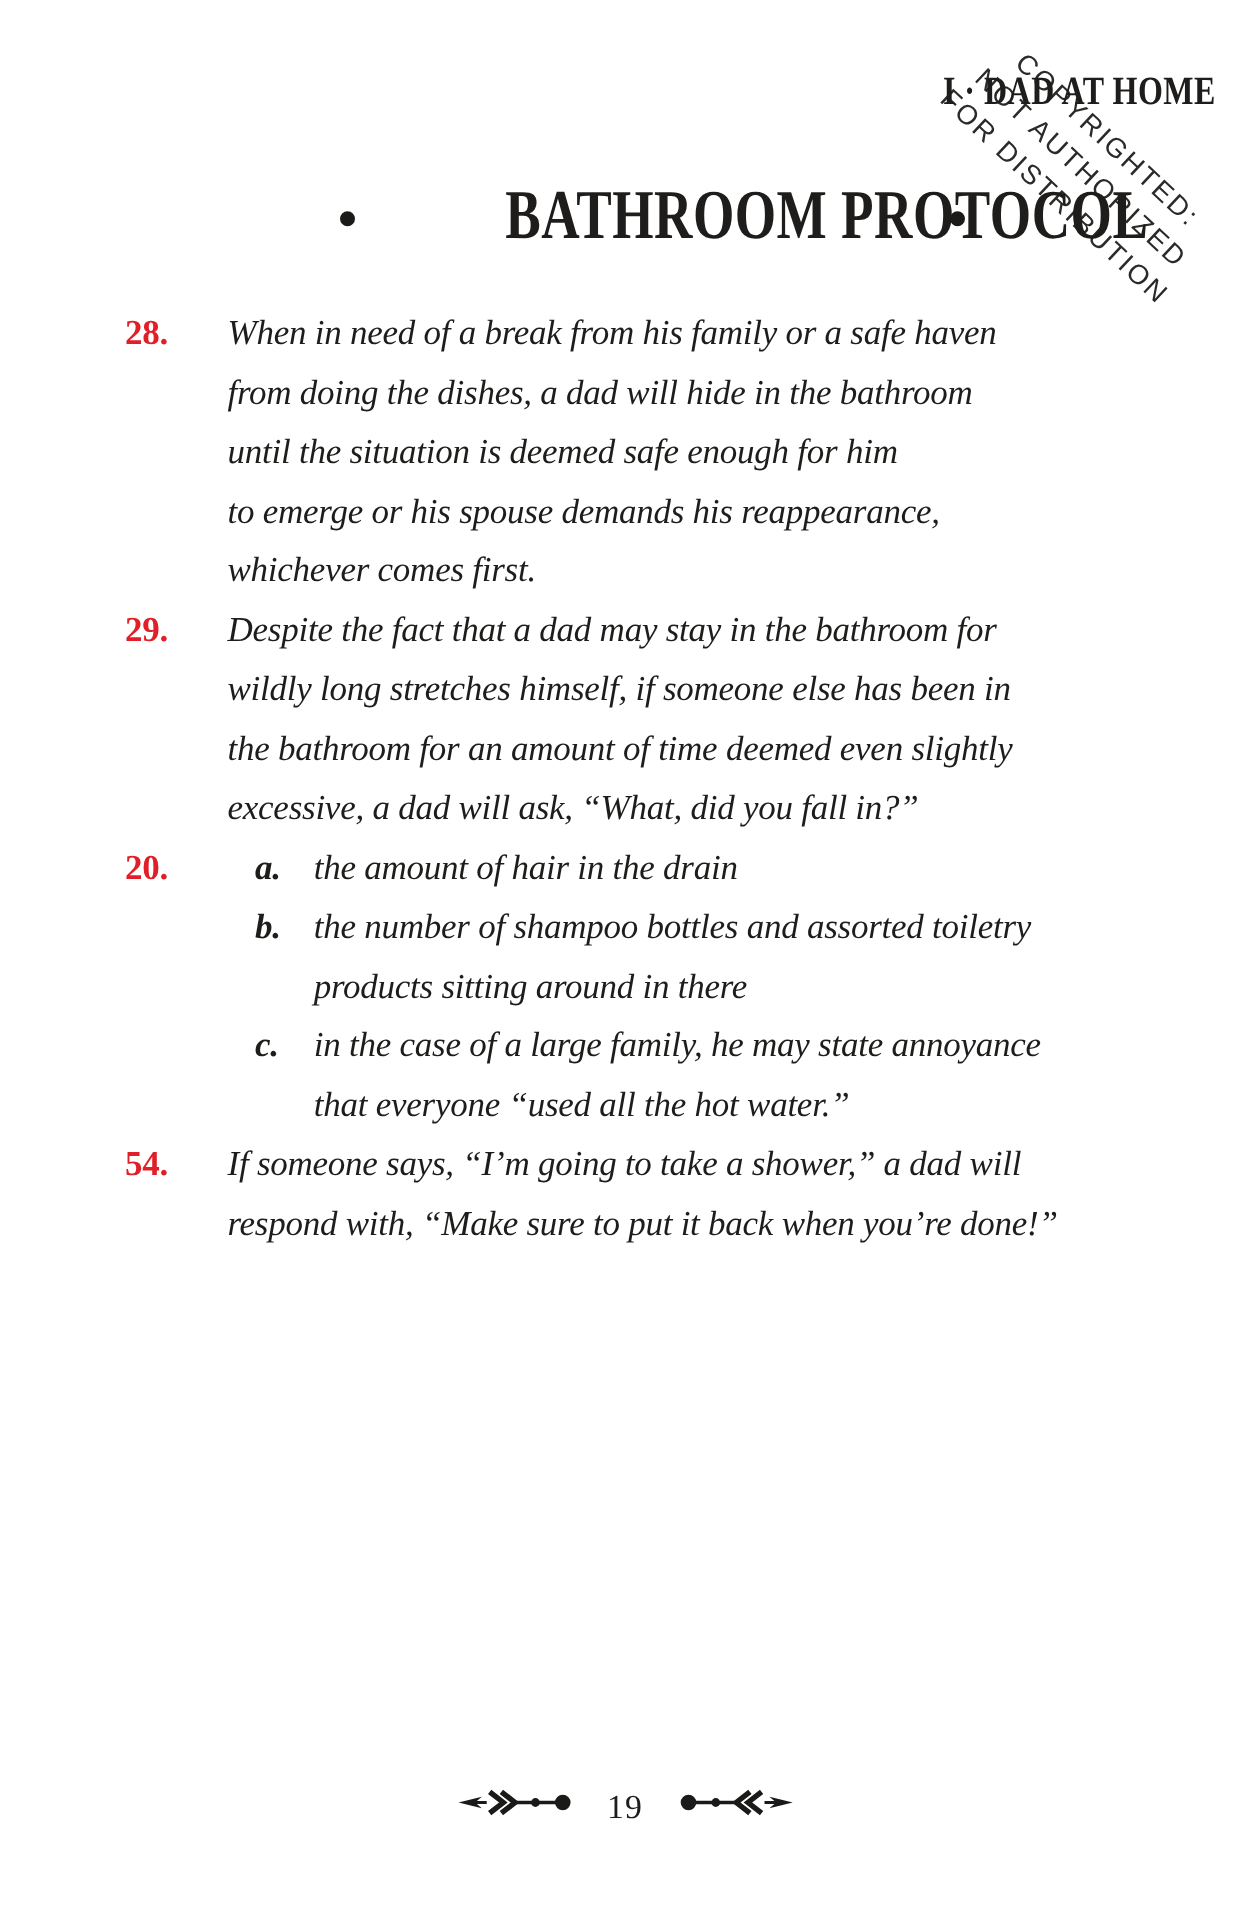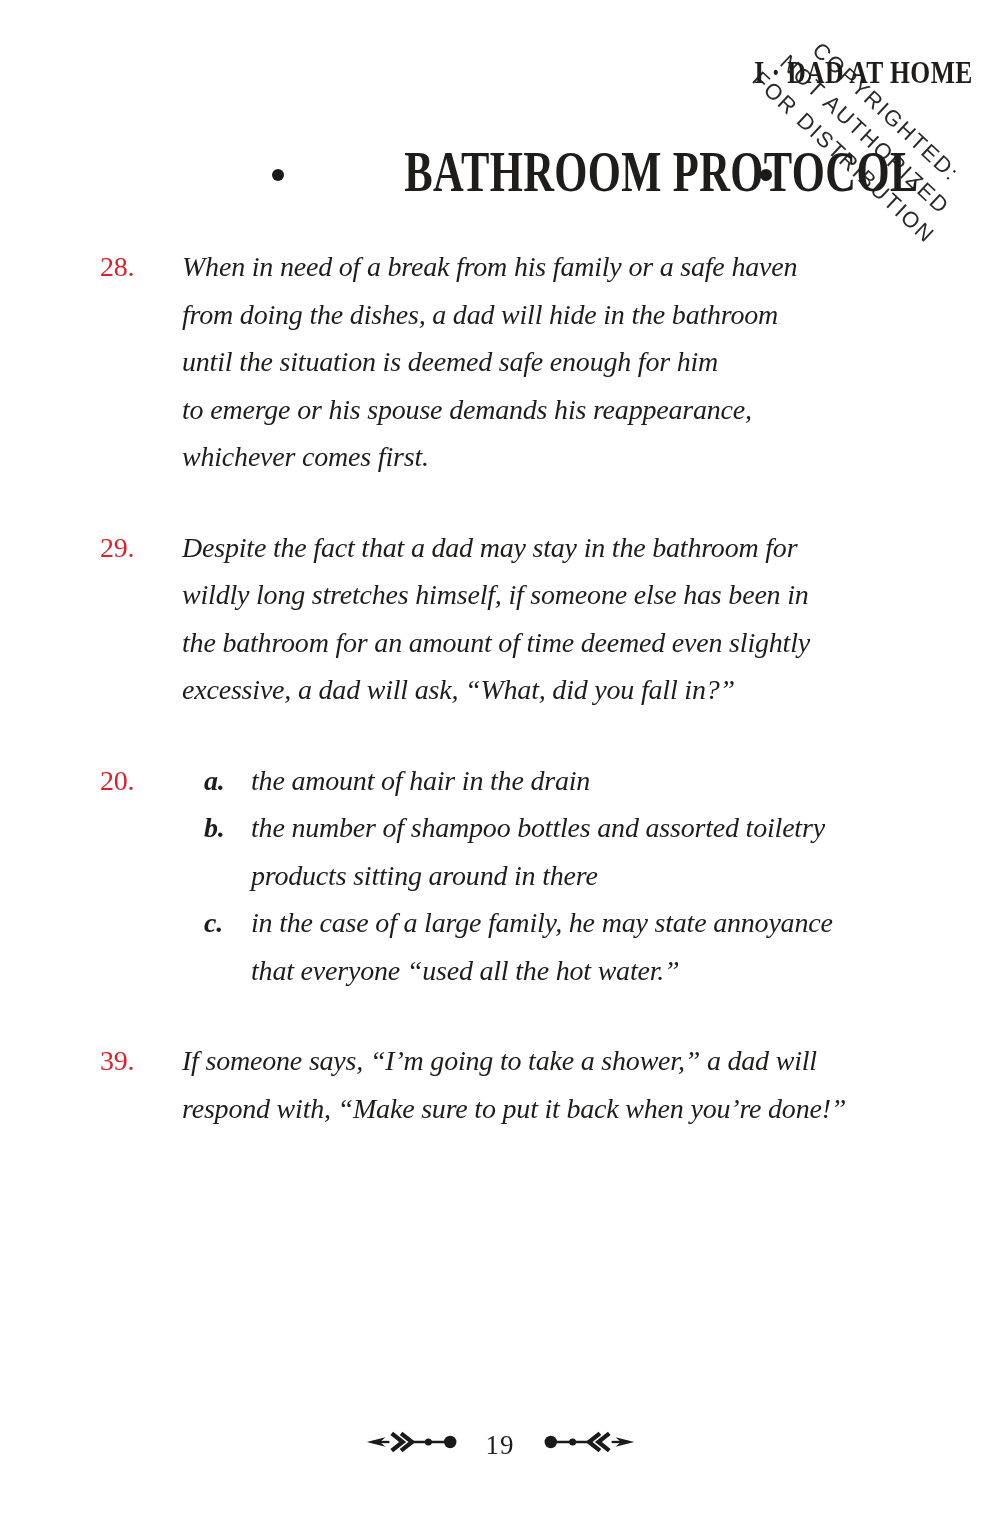--- a/index.html
+++ b/index.html
@@ -87,7 +87,7 @@
   .rule-num {
     width: 82px;
     flex-shrink: 0;
-    font-weight: normal;
+    font-weight: bold;
     color: var(--accent-red);
   }
   .rule-body { flex: 1; font-style: italic; }

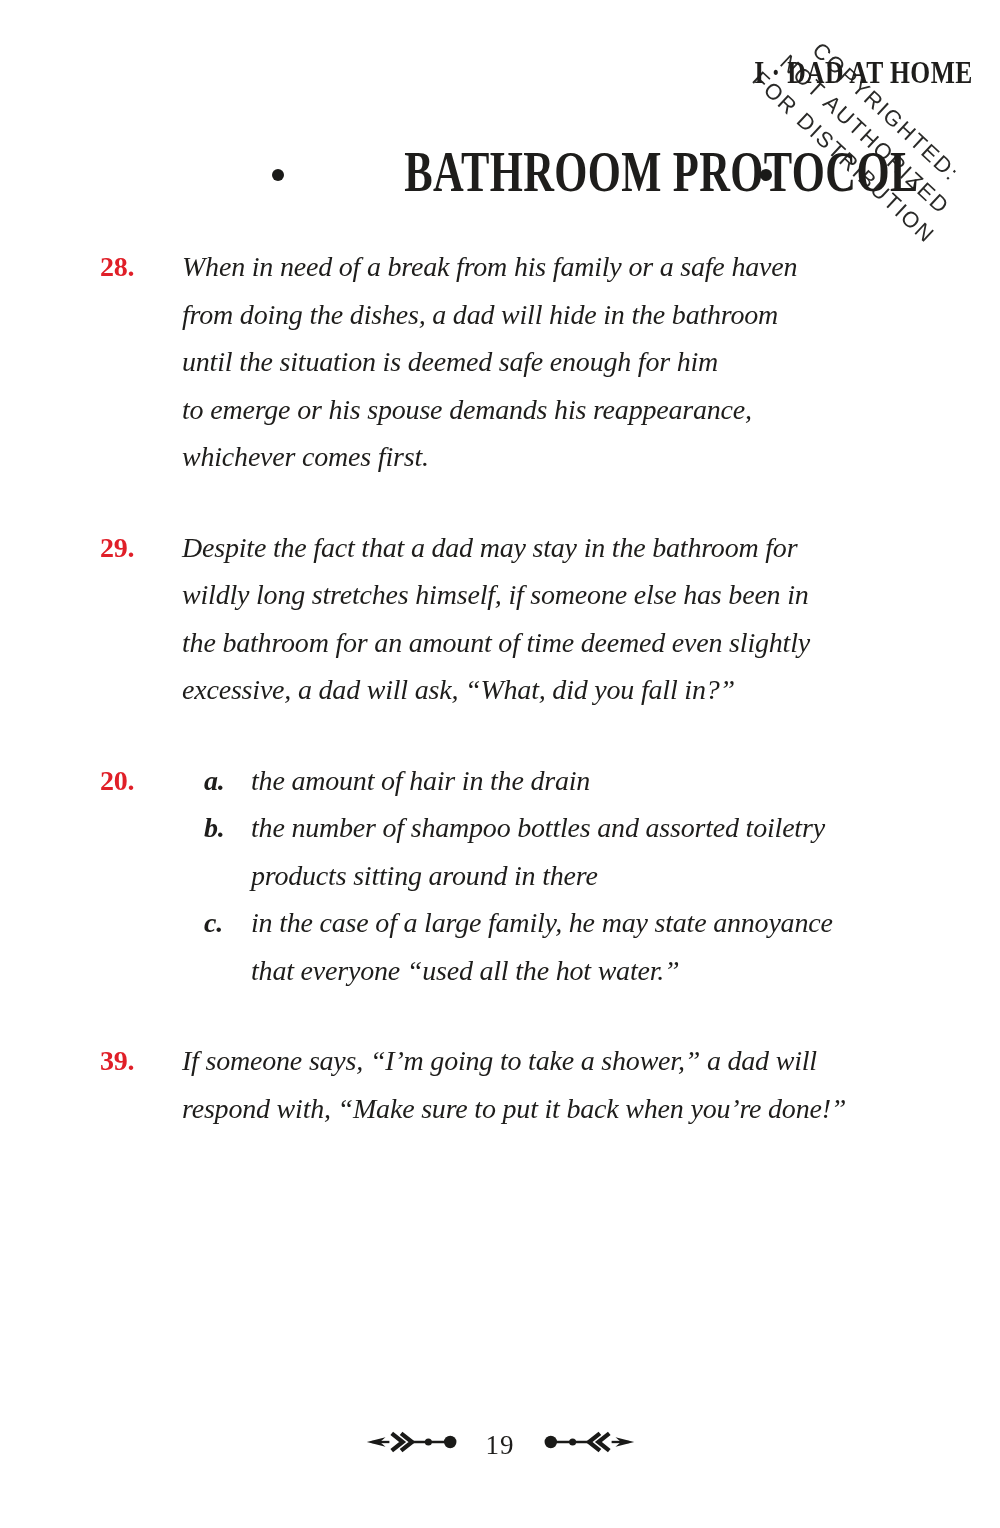--- a/index.html
+++ b/index.html
@@ -83,7 +83,7 @@
     letter-spacing: -0.2px;
   }
   .rule-item { display: flex; }
-  .rule-item + .rule-item { margin-top: 43px; }
+  .rule-item + .rule-item { }
   .rule-num {
     width: 82px;
     flex-shrink: 0;

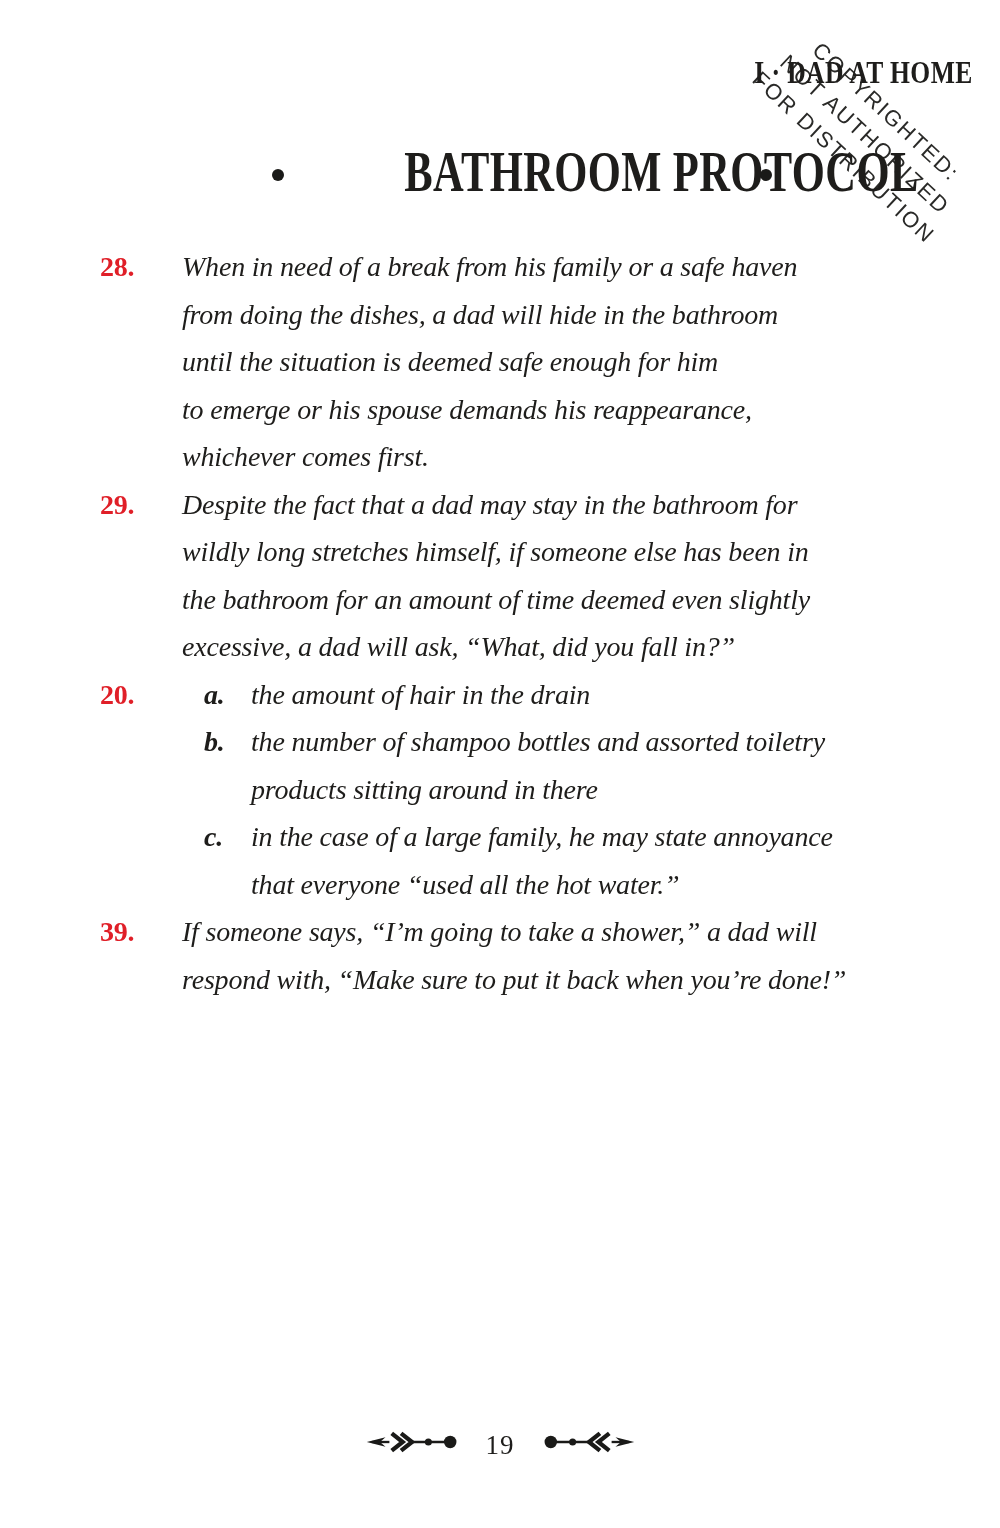--- a/index.html
+++ b/index.html
@@ -179,7 +179,7 @@
   </div>
 
   <div class="rule-item">
-    <div class="rule-num">39.</div>
+    <div class="rule-num">54.</div>
     <div class="rule-body lines">If someone says, “I’m going to take a shower,” a dad will
 respond with, “Make sure to put it back when you’re done!”</div>
   </div>

